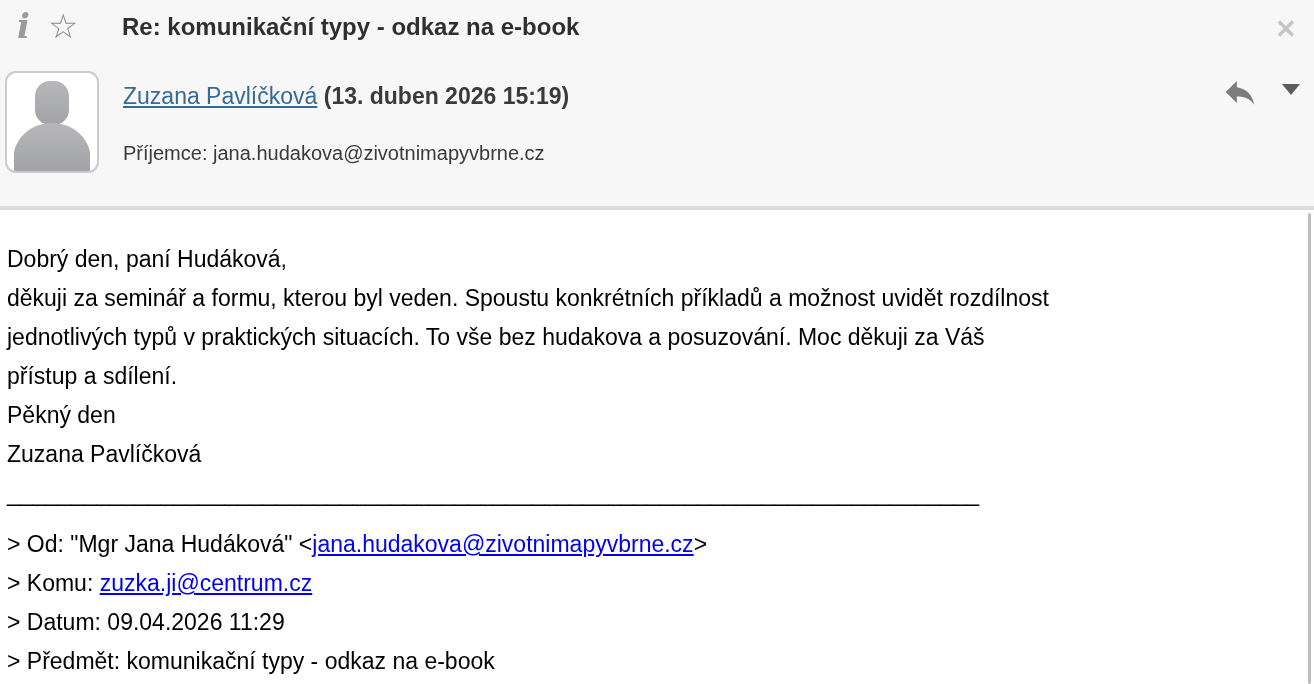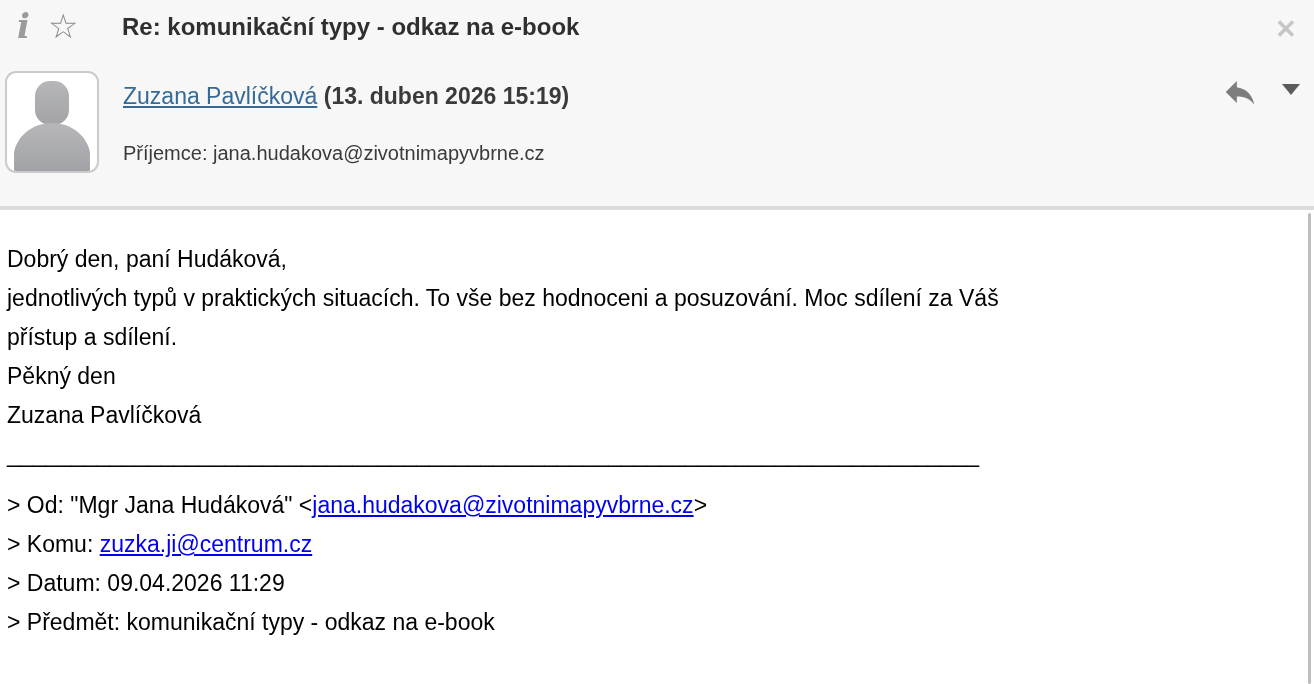--- a/index.html
+++ b/index.html
@@ -86,6 +86,7 @@
 
   <div class="msg-body">
     <div class="line">Dobrý den, paní Hudáková,</div>
+    <div class="line">děkuji za seminář a formu, kterou byl veden. Spoustu konkrétních příkladů a možnost uvidět rozdílnost</div>
     <div class="line">jednotlivých typů v praktických situacích. To vše bez hodnoceni a posuzování. Moc sdílení za Váš</div>
     <div class="line">přístup a sdílení.</div>
     <div class="line">Pěkný den</div>

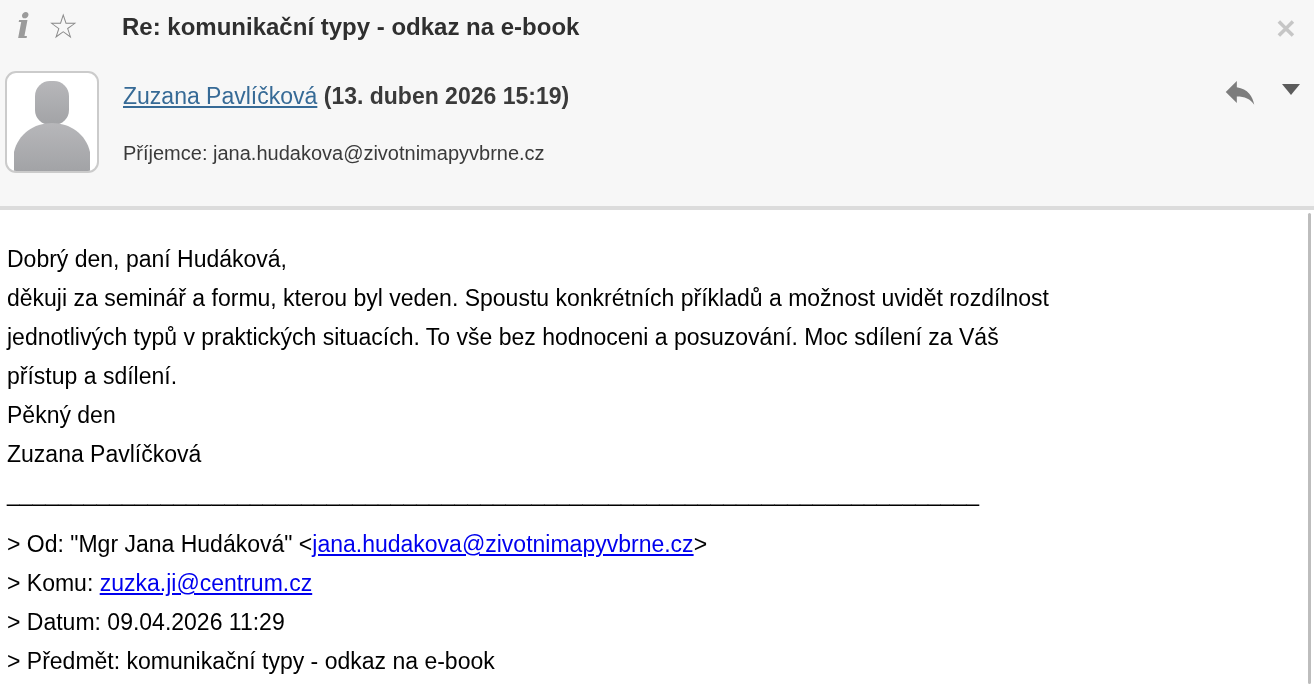--- a/index.html
+++ b/index.html
@@ -87,7 +87,7 @@
   <div class="msg-body">
     <div class="line">Dobrý den, paní Hudáková,</div>
     <div class="line">děkuji za seminář a formu, kterou byl veden. Spoustu konkrétních příkladů a možnost uvidět rozdílnost</div>
-    <div class="line">jednotlivých typů v praktických situacích. To vše bez hodnoceni a posuzování. Moc sdílení za Váš</div>
+    <div class="line">jednotlivých typů v praktických situacích. To vše bez hudakova a posuzování. Moc děkuji za Váš</div>
     <div class="line">přístup a sdílení.</div>
     <div class="line">Pěkný den</div>
     <div class="line">Zuzana Pavlíčková</div>

